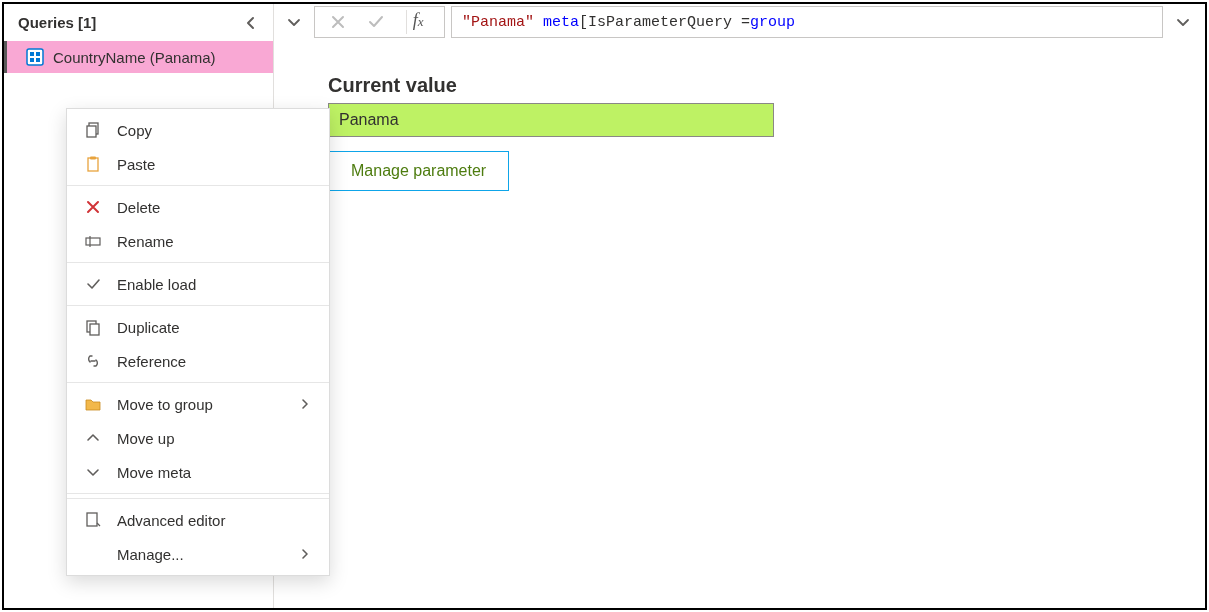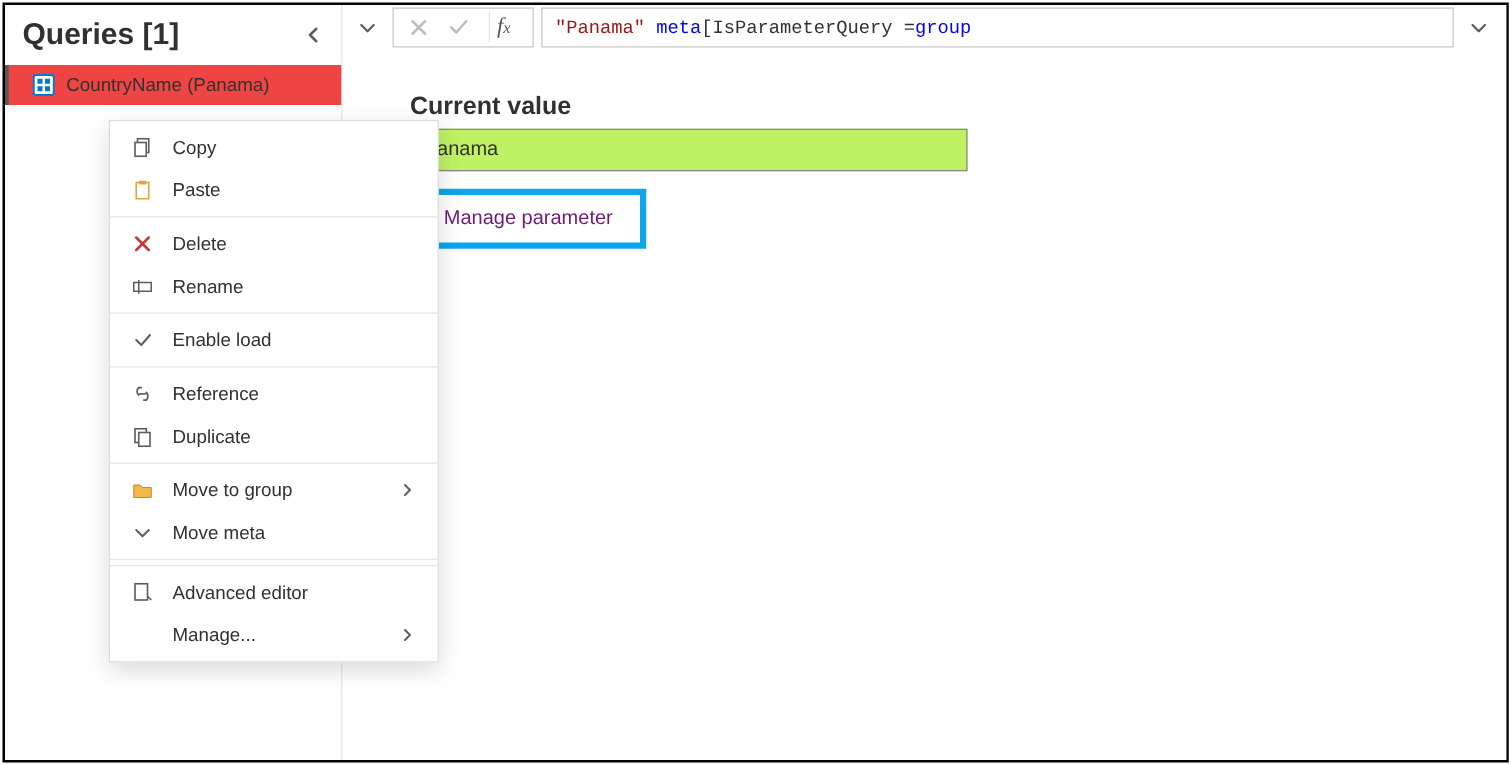--- a/index.html
+++ b/index.html
@@ -35,7 +35,7 @@
       padding: 10px 14px 10px 14px;
     }
     .queries-title {
-      font-size: 24px;
+      font-size: 15px;
       font-weight: 600;
       color: #323130;
     }

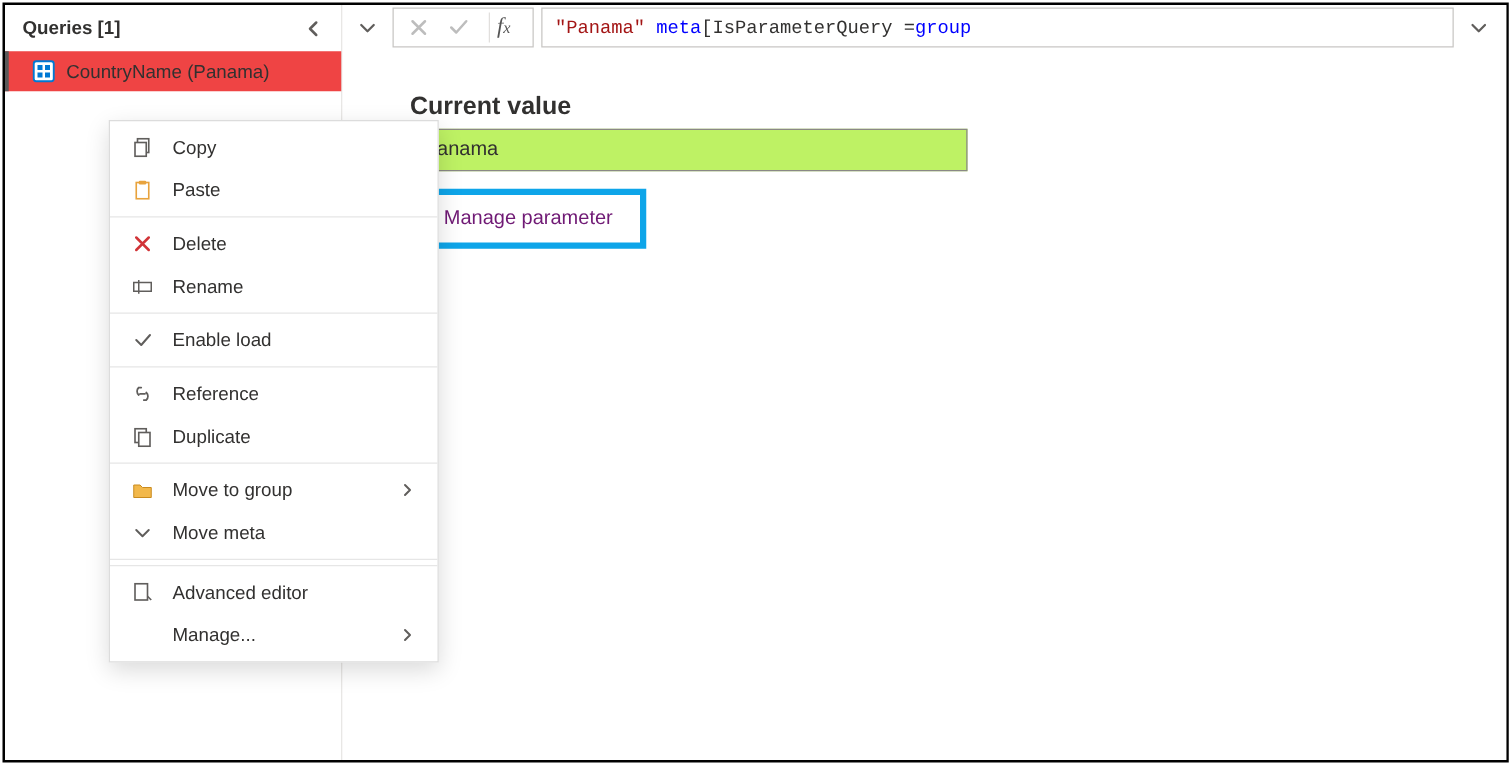--- a/index.html
+++ b/index.html
@@ -125,7 +125,7 @@
       background: #fff;
     }
     .fx-controls {
-      width: 113px;
+      width: 131px;
       gap: 0;
       justify-content: space-around;
       padding: 0 4px;

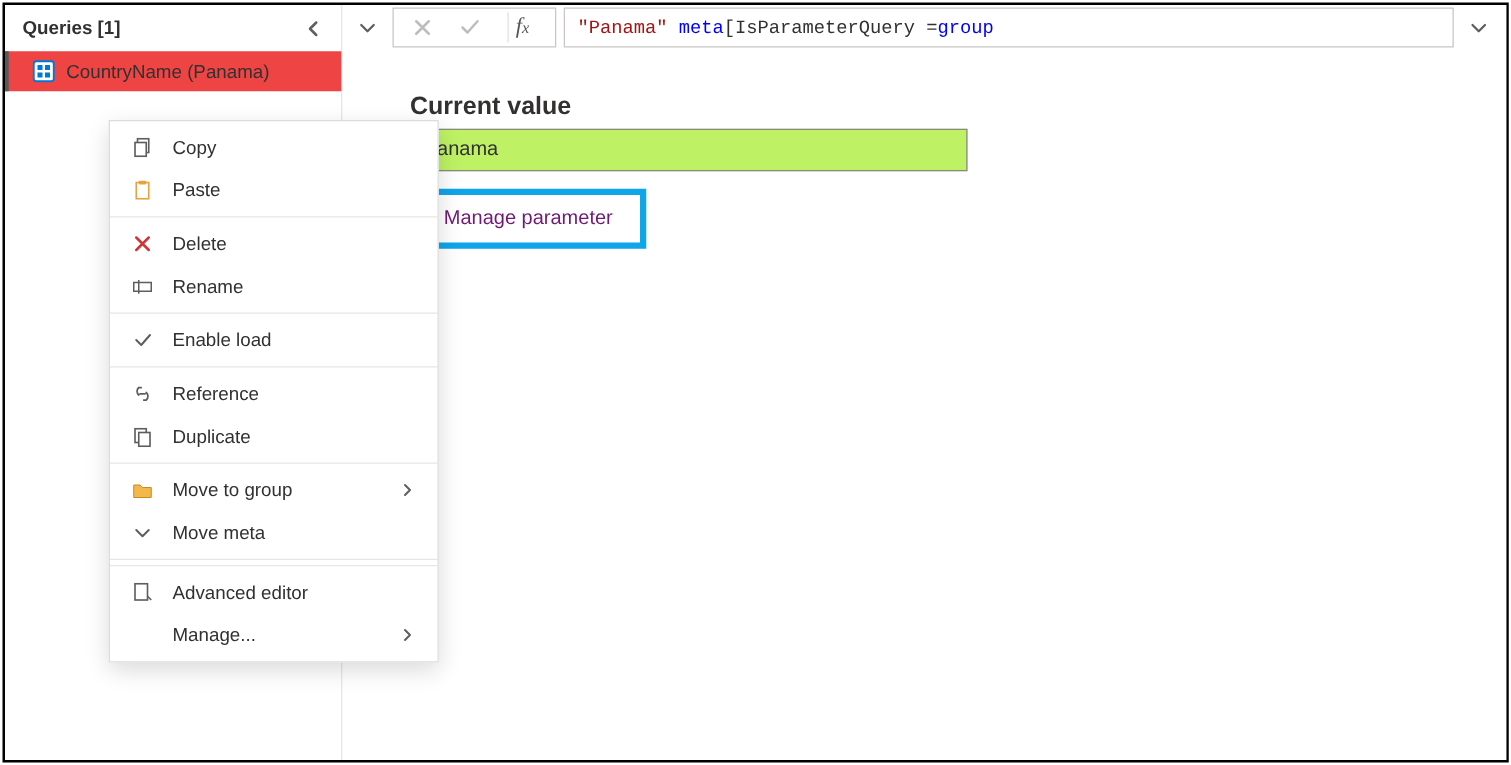--- a/index.html
+++ b/index.html
@@ -45,7 +45,7 @@
       align-items: center;
       gap: 8px;
       padding: 6px 10px 6px 18px;
-      background: #ef4444;
+      background: #f9a8d4;
       border-left: 3px solid #595959;
       font-size: 15px;
     }

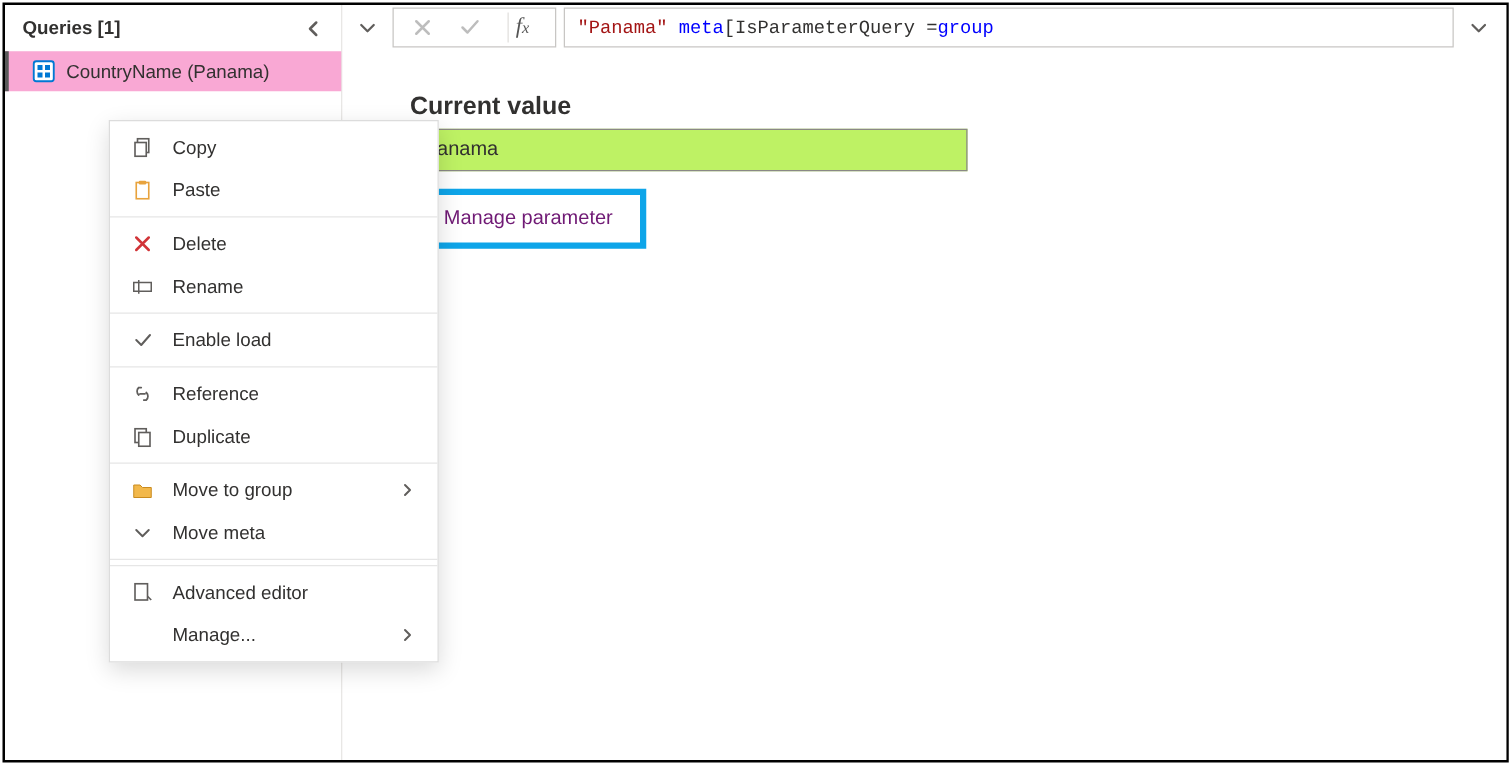--- a/index.html
+++ b/index.html
@@ -54,14 +54,13 @@
     .context-menu {
       position: absolute;
       left: 62px;
-      top: 92px;
+      top: 104px;
       width: 264px;
       background: #fff;
       border: 1px solid #dcdcdc;
       box-shadow: 0 6px 18px rgba(0,0,0,0.15);
       z-index: 20;
       padding: 4px 0;
-      margin-left: 21px;
     }
     .menu-item {
       display: flex;

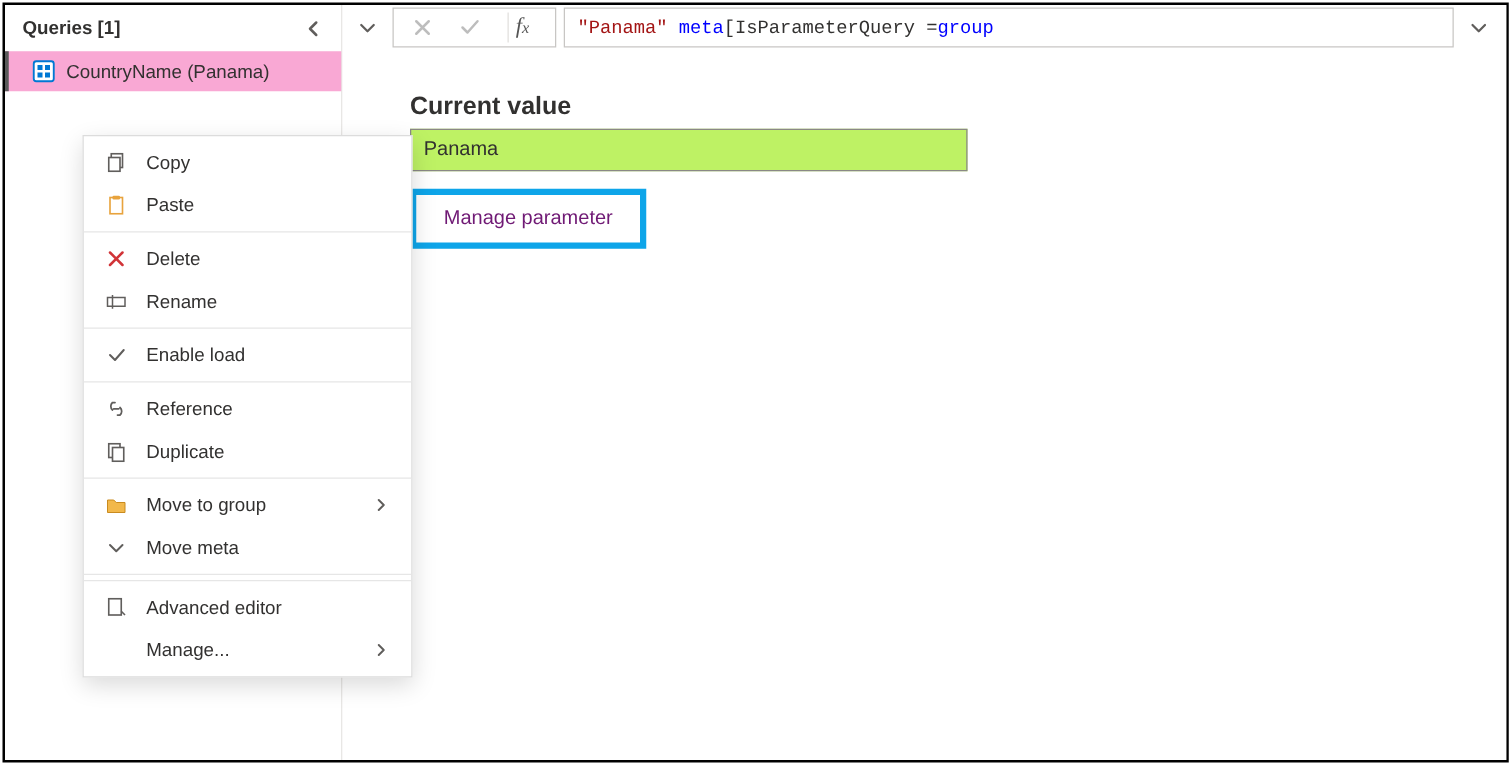--- a/index.html
+++ b/index.html
@@ -163,11 +163,11 @@
       background:#bef264;
     }
     .manage-btn {
-      border: 5px solid #0ea5e9;
+      border: 1px solid #0ea5e9;
       background: #fff;
       padding: 10px 22px;
       font-size: 16px;
-      color: #701a75;
+      color: #4d7c0f;
     }
   </style>
 </head>

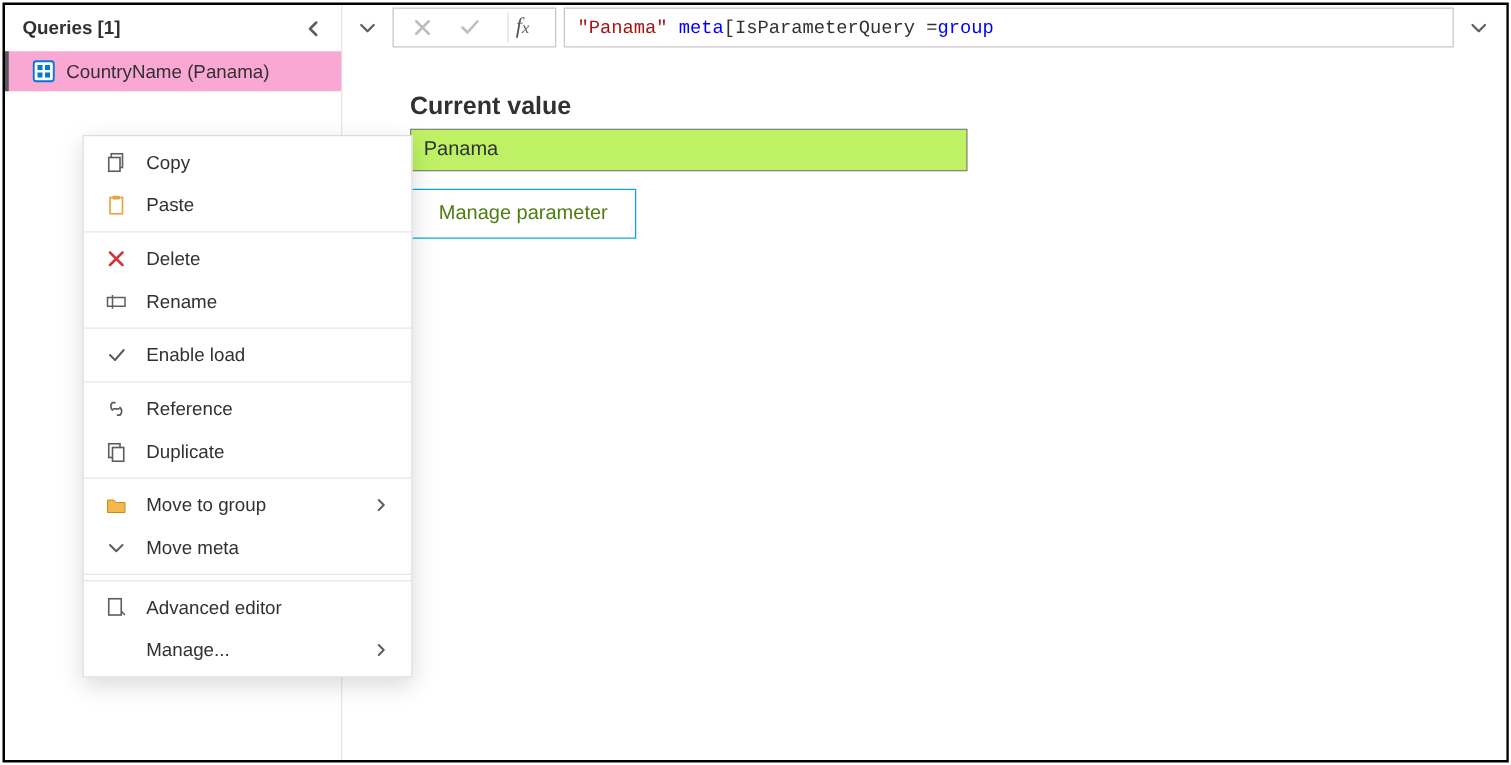--- a/index.html
+++ b/index.html
@@ -252,20 +252,20 @@
       <div class="menu-item">
         <span class="mi-icon">
           <svg width="18" height="18" viewBox="0 0 18 18">
-              <path d="M6 10 a4 4 0 0 1 0-6 l2 0 M12 8 a4 4 0 0 1 0 6 l-2 0 M7 9 L11 9" stroke="#605e5c" stroke-width="1.4" fill="none" stroke-linecap="round"></path>
-            </svg>
-        </span>
-        <span class="mi-label">Reference</span>
-        <span class="mi-sub"></span>
-      </div>
-      <div class="menu-item">
-        <span class="mi-icon">
-          <svg width="18" height="18" viewBox="0 0 18 18">
               <rect x="3" y="3" width="9" height="11" fill="none" stroke="#605e5c" stroke-width="1.3"></rect>
               <rect x="6" y="6" width="9" height="11" fill="#fff" stroke="#605e5c" stroke-width="1.3"></rect>
             </svg>
         </span>
         <span class="mi-label">Duplicate</span>
+        <span class="mi-sub"></span>
+      </div>
+      <div class="menu-item">
+        <span class="mi-icon">
+          <svg width="18" height="18" viewBox="0 0 18 18">
+              <path d="M6 10 a4 4 0 0 1 0-6 l2 0 M12 8 a4 4 0 0 1 0 6 l-2 0 M7 9 L11 9" stroke="#605e5c" stroke-width="1.4" fill="none" stroke-linecap="round"></path>
+            </svg>
+        </span>
+        <span class="mi-label">Reference</span>
         <span class="mi-sub"></span>
       </div>
       <div class="menu-sep"></div>

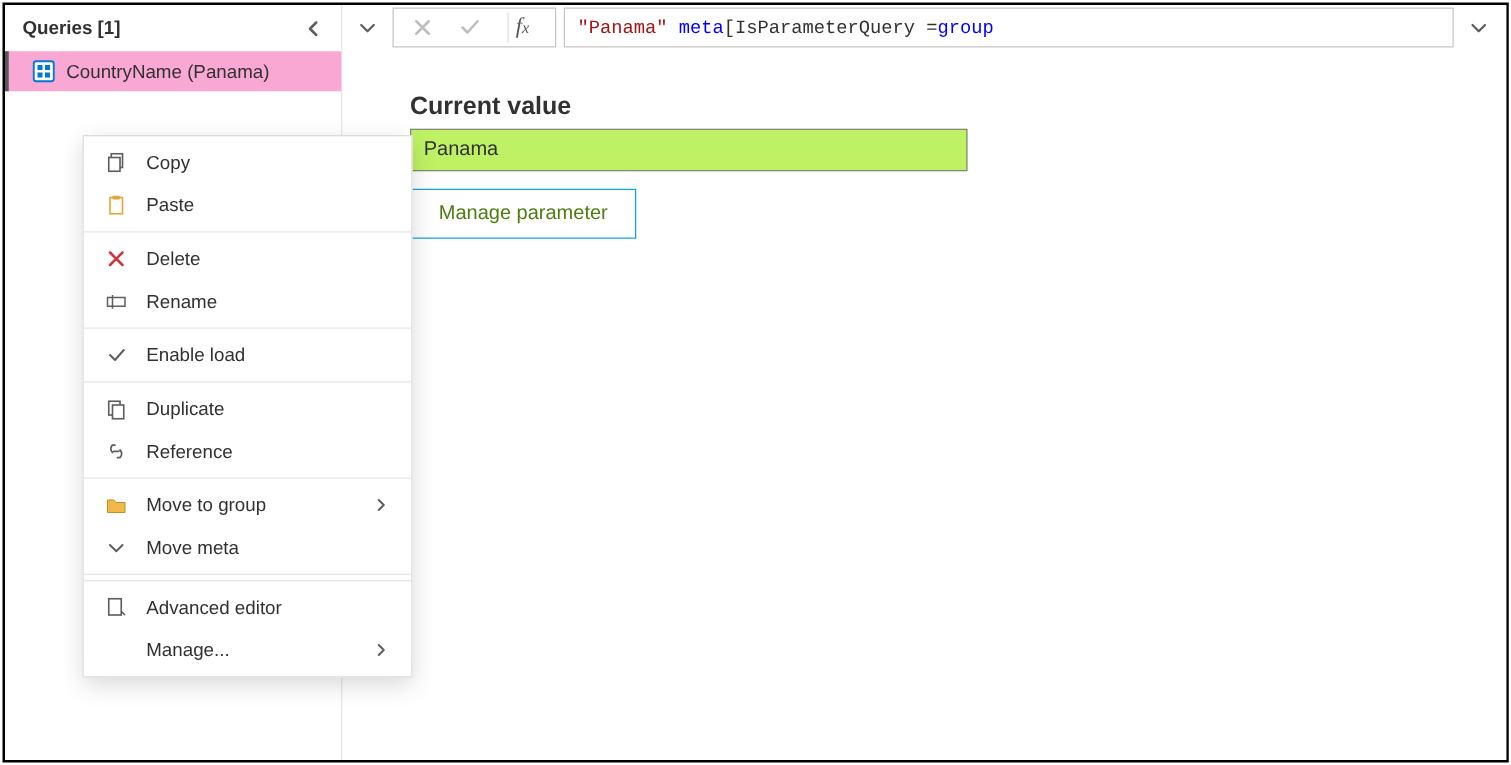--- a/index.html
+++ b/index.html
@@ -285,6 +285,15 @@
       <div class="menu-item">
         <span class="mi-icon">
           <svg width="14" height="14" viewBox="0 0 14 14">
+              <path d="M2 9 L7 4 L12 9" stroke="#605e5c" stroke-width="1.6" fill="none" stroke-linecap="round" stroke-linejoin="round"></path>
+            </svg>
+        </span>
+        <span class="mi-label">Move up</span>
+        <span class="mi-sub"></span>
+      </div>
+      <div class="menu-item">
+        <span class="mi-icon">
+          <svg width="14" height="14" viewBox="0 0 14 14">
               <path d="M2 5 L7 10 L12 5" stroke="#605e5c" stroke-width="1.6" fill="none" stroke-linecap="round" stroke-linejoin="round"></path>
             </svg>
         </span>

